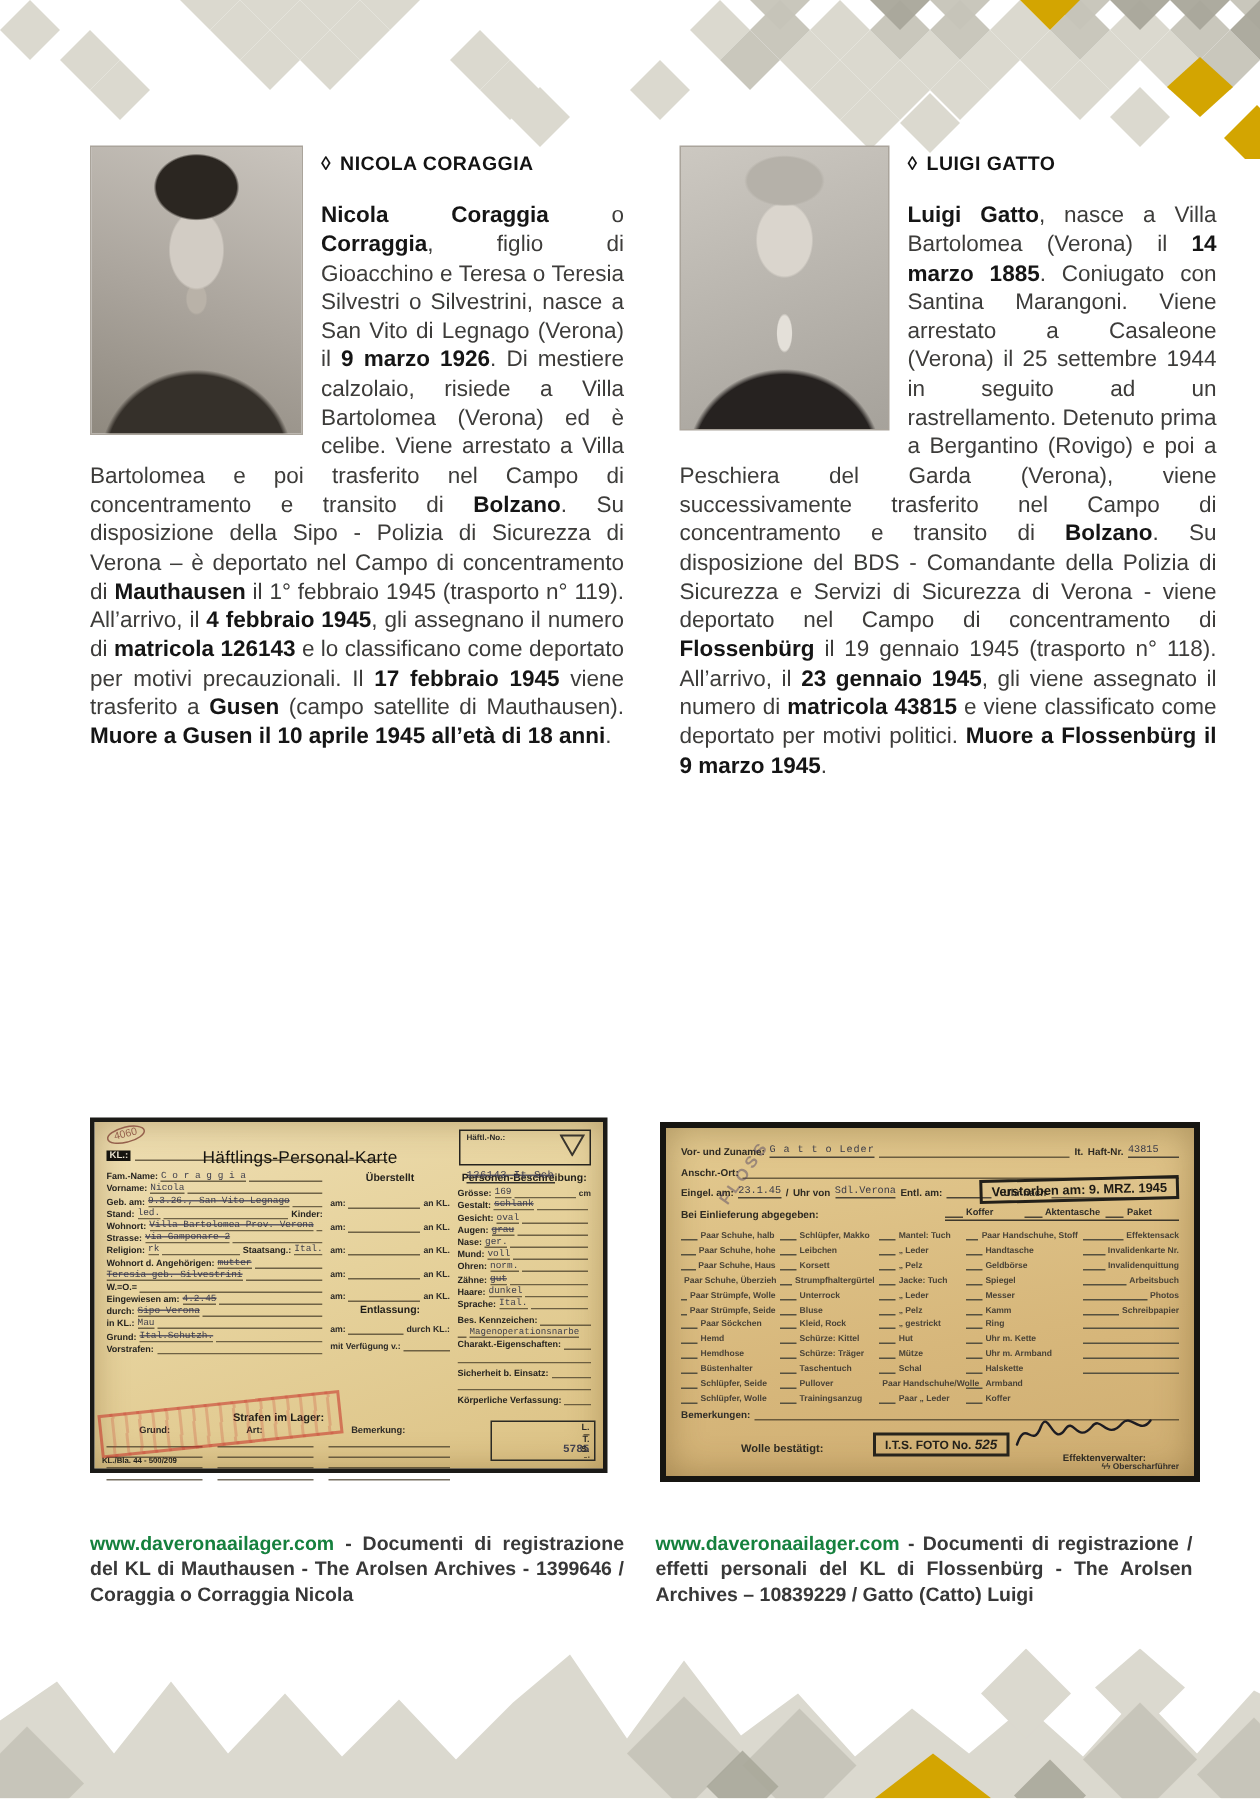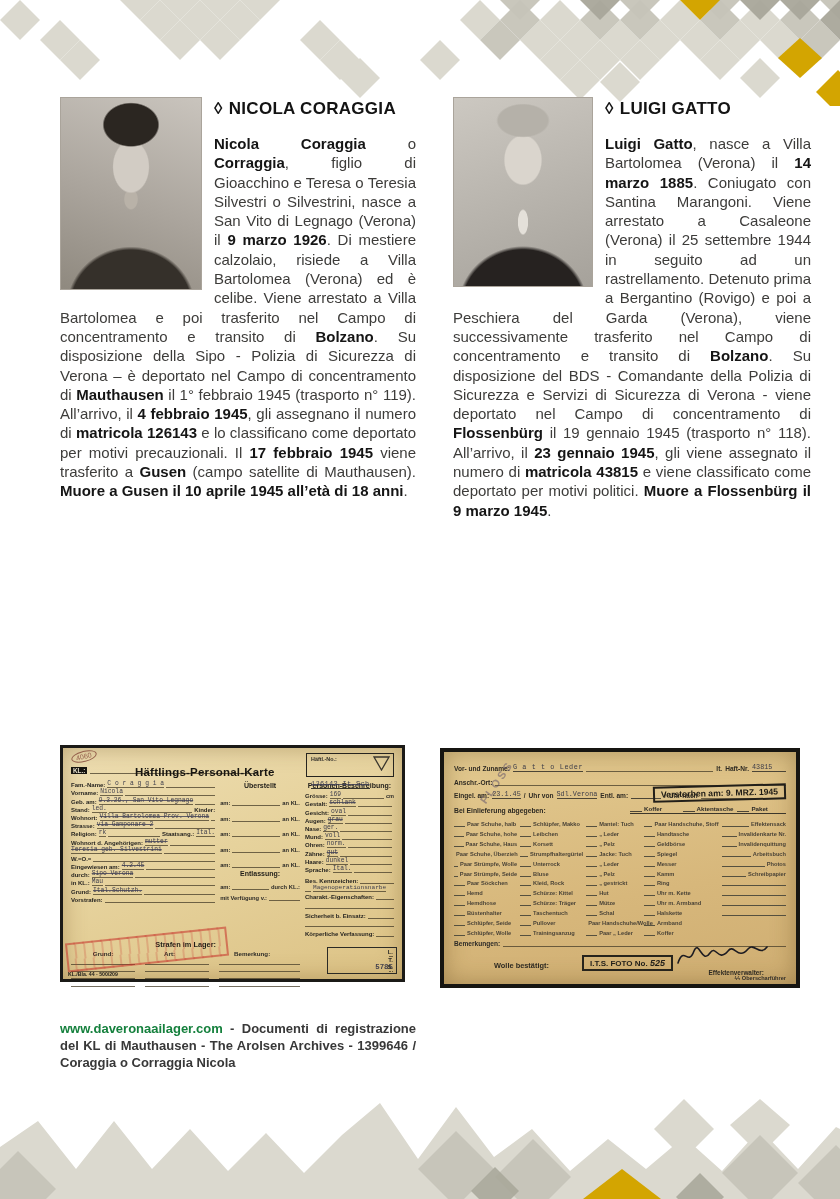--- a/index.html
+++ b/index.html
@@ -28,7 +28,7 @@
       radial-gradient(9px 22px at 50% 66%, #e4e0d9 52%, rgba(228,224,217,0) 60%),
       radial-gradient(96px 92px at 50% 112%, #262220 64%, rgba(38,34,32,0) 68%),
       linear-gradient(160deg,#ccc8c1 0%,#a6a29b 100%);}
-  .bio h2{font-size:17px;line-height:20px;margin:2px 0 15px 0;color:#131313;letter-spacing:.3px;}
+  .bio h2{font-size:13px;line-height:20px;margin:2px 0 15px 0;color:#131313;letter-spacing:.3px;}
   .bio h2 .dm{font-weight:bold;margin-right:6px;}
   .bio p{margin:0;}
   .bio p span.b{font-weight:bold;color:#151515;}

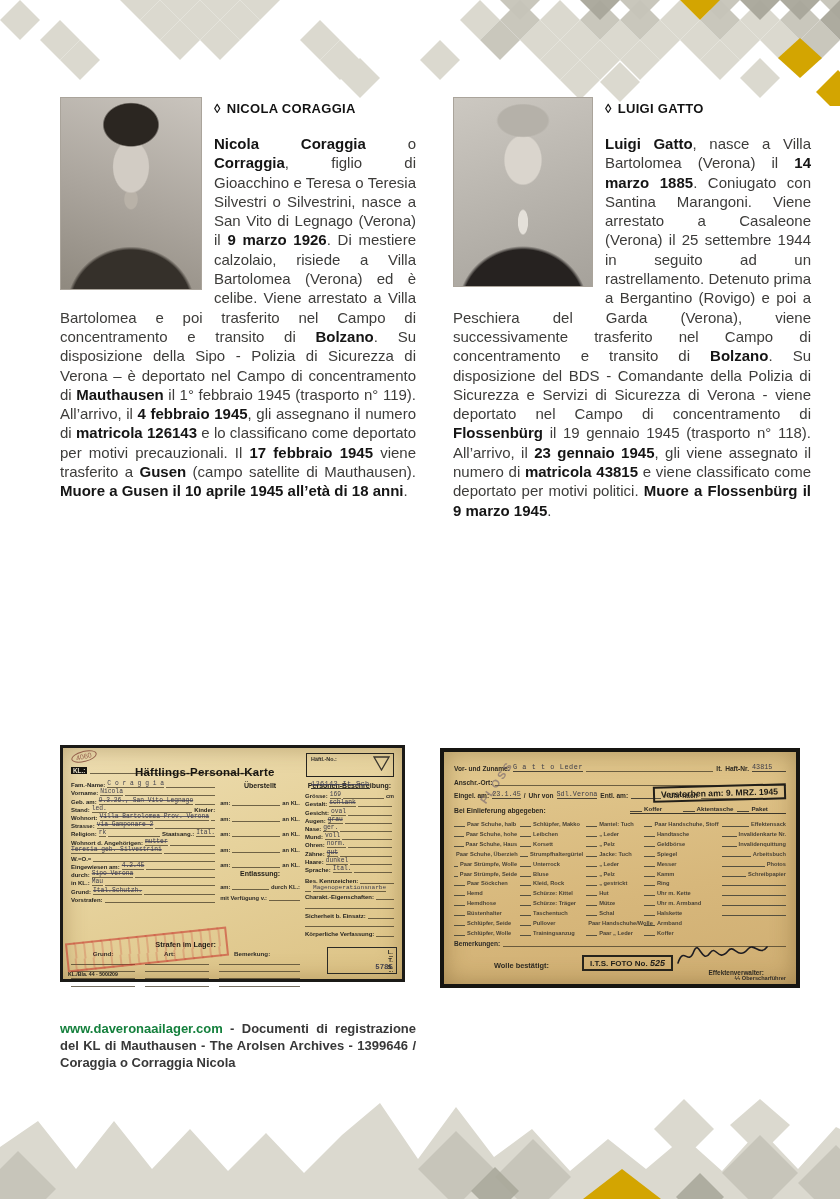--- a/index.html
+++ b/index.html
@@ -56,7 +56,7 @@
     border-radius:50%;padding:0 4px;color:#95604c;font-size:7px;line-height:9px;}
   .kl-row{position:absolute;left:0;top:14px;display:flex;align-items:flex-end;width:58%;}
   .kl-tag{font-weight:bold;font-size:6.4px;background:#16140f;color:#e9e2cf;padding:0 2px;margin-right:3px;}
-  .lc-title{position:absolute;left:64px;top:13px;font-size:11.5px;font-weight:bold;color:#171511;letter-spacing:.2px;}
+  .lc-title{position:absolute;left:64px;top:13px;font-size:11.5px;font-weight:normal;color:#171511;letter-spacing:.2px;}
   .haftl-box{position:absolute;right:0;top:0;width:88px;height:24px;border:1.5px solid #26241f;padding:1px 4px;box-sizing:border-box;}
   .haftl-box .hl{font-weight:bold;font-size:5.4px;}
   .haftl-box .hv{font-size:7px;letter-spacing:.3px;border-bottom:.8px solid #35322c;display:inline-block;}

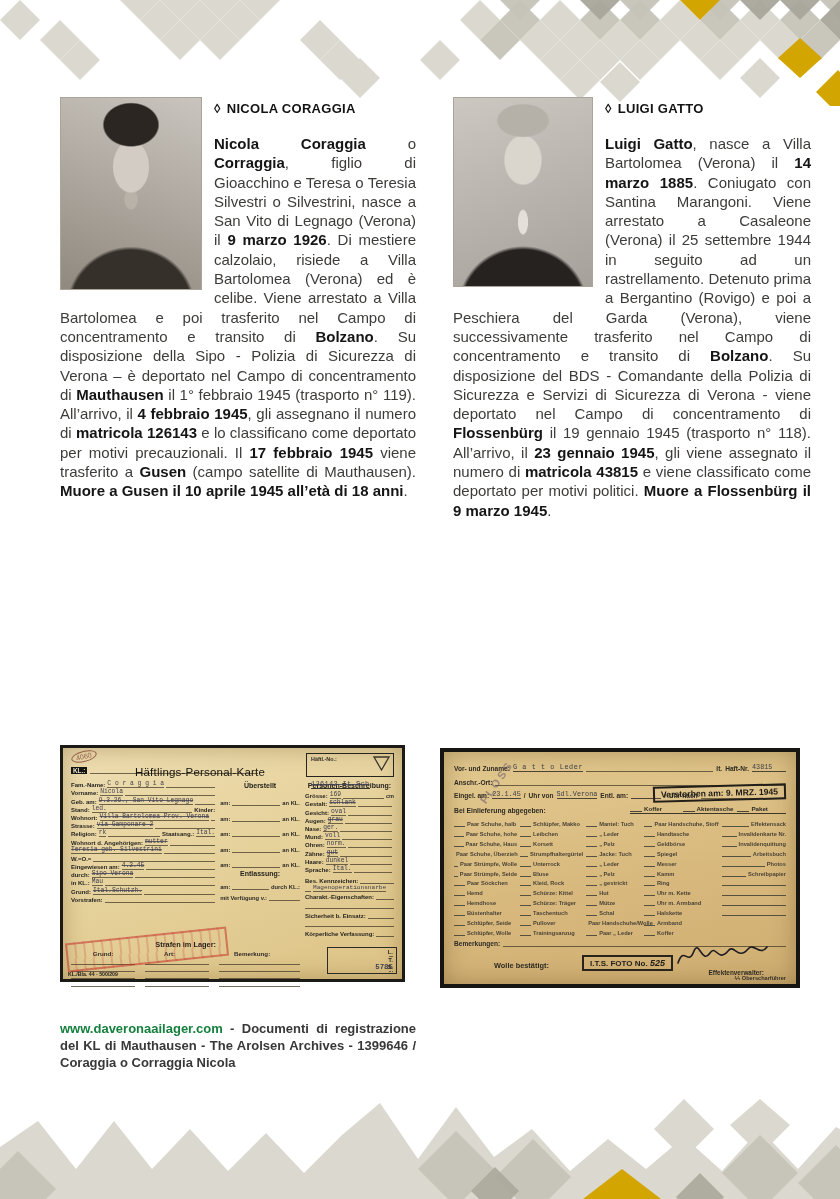--- a/index.html
+++ b/index.html
@@ -823,6 +823,7 @@
   </div>
 
   <p class="caption left"><a>www.daveronaailager.com</a><span> - Documenti di registrazione del KL di Mauthausen - The Arolsen Archives - 1399646 / Coraggia o Corraggia Nicola</span></p>
+  <p class="caption right"><a>www.daveronaailager.com</a><span> - Documenti di registrazione / effetti personali del KL di Flossenbürg - The Arolsen Archives – 10839229 / Gatto (Catto) Luigi</span></p>
 
 </div>
 

